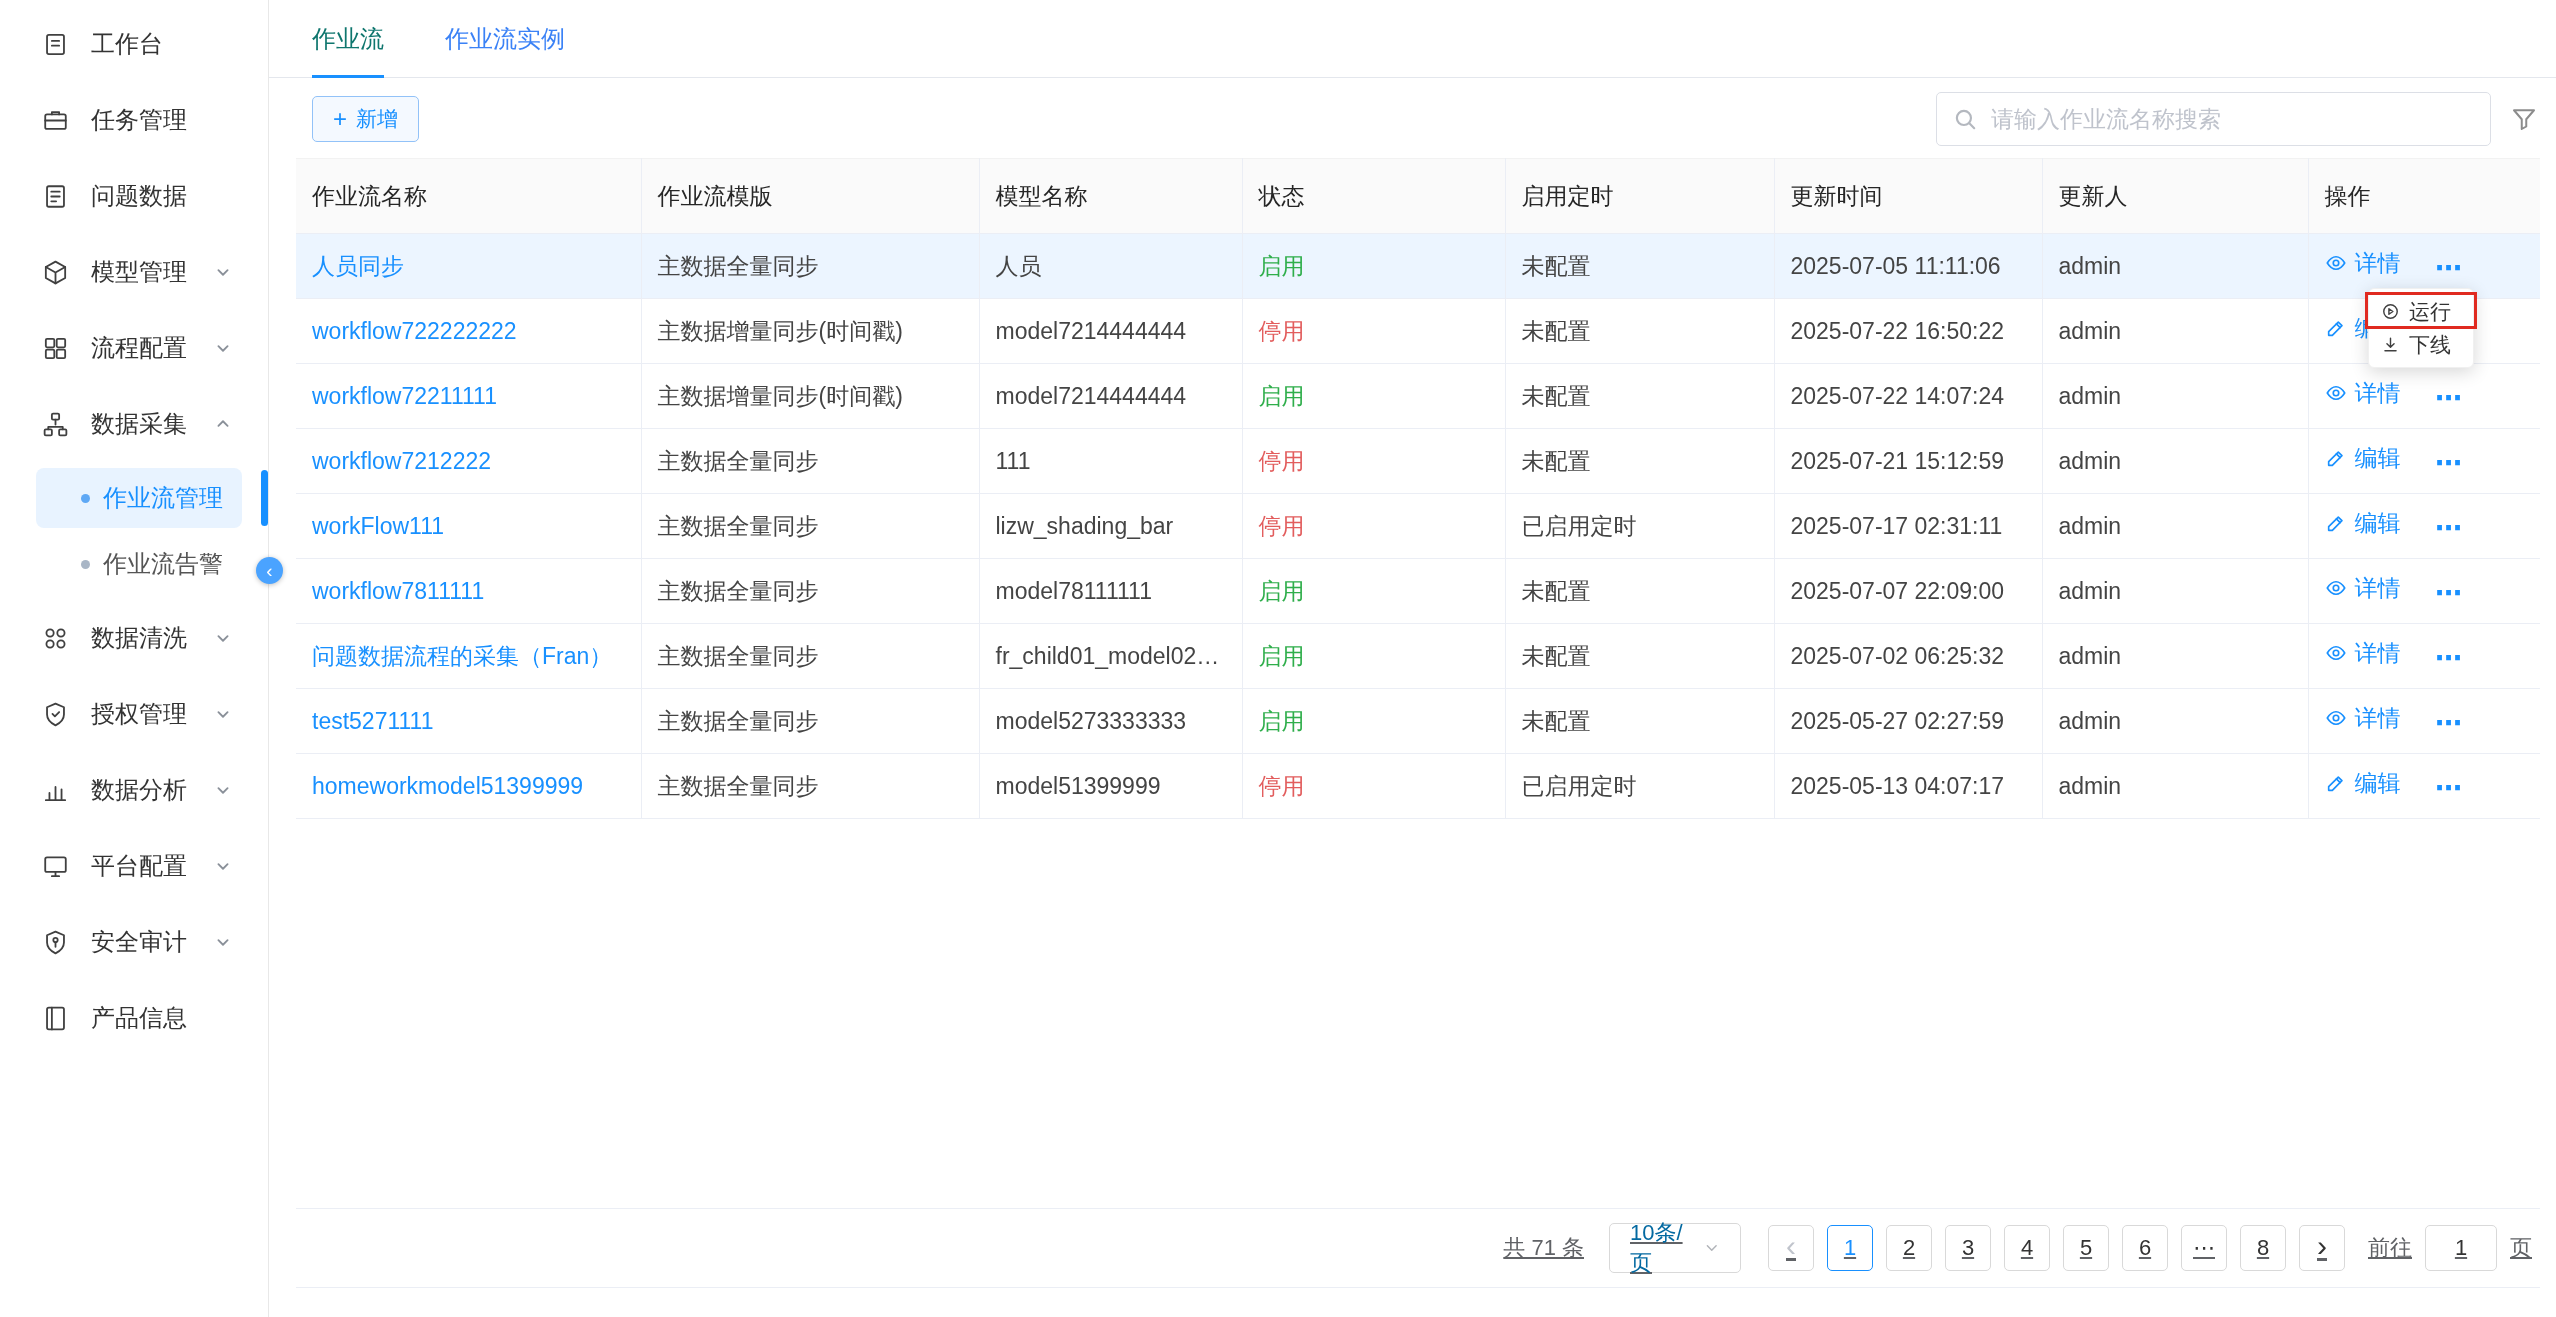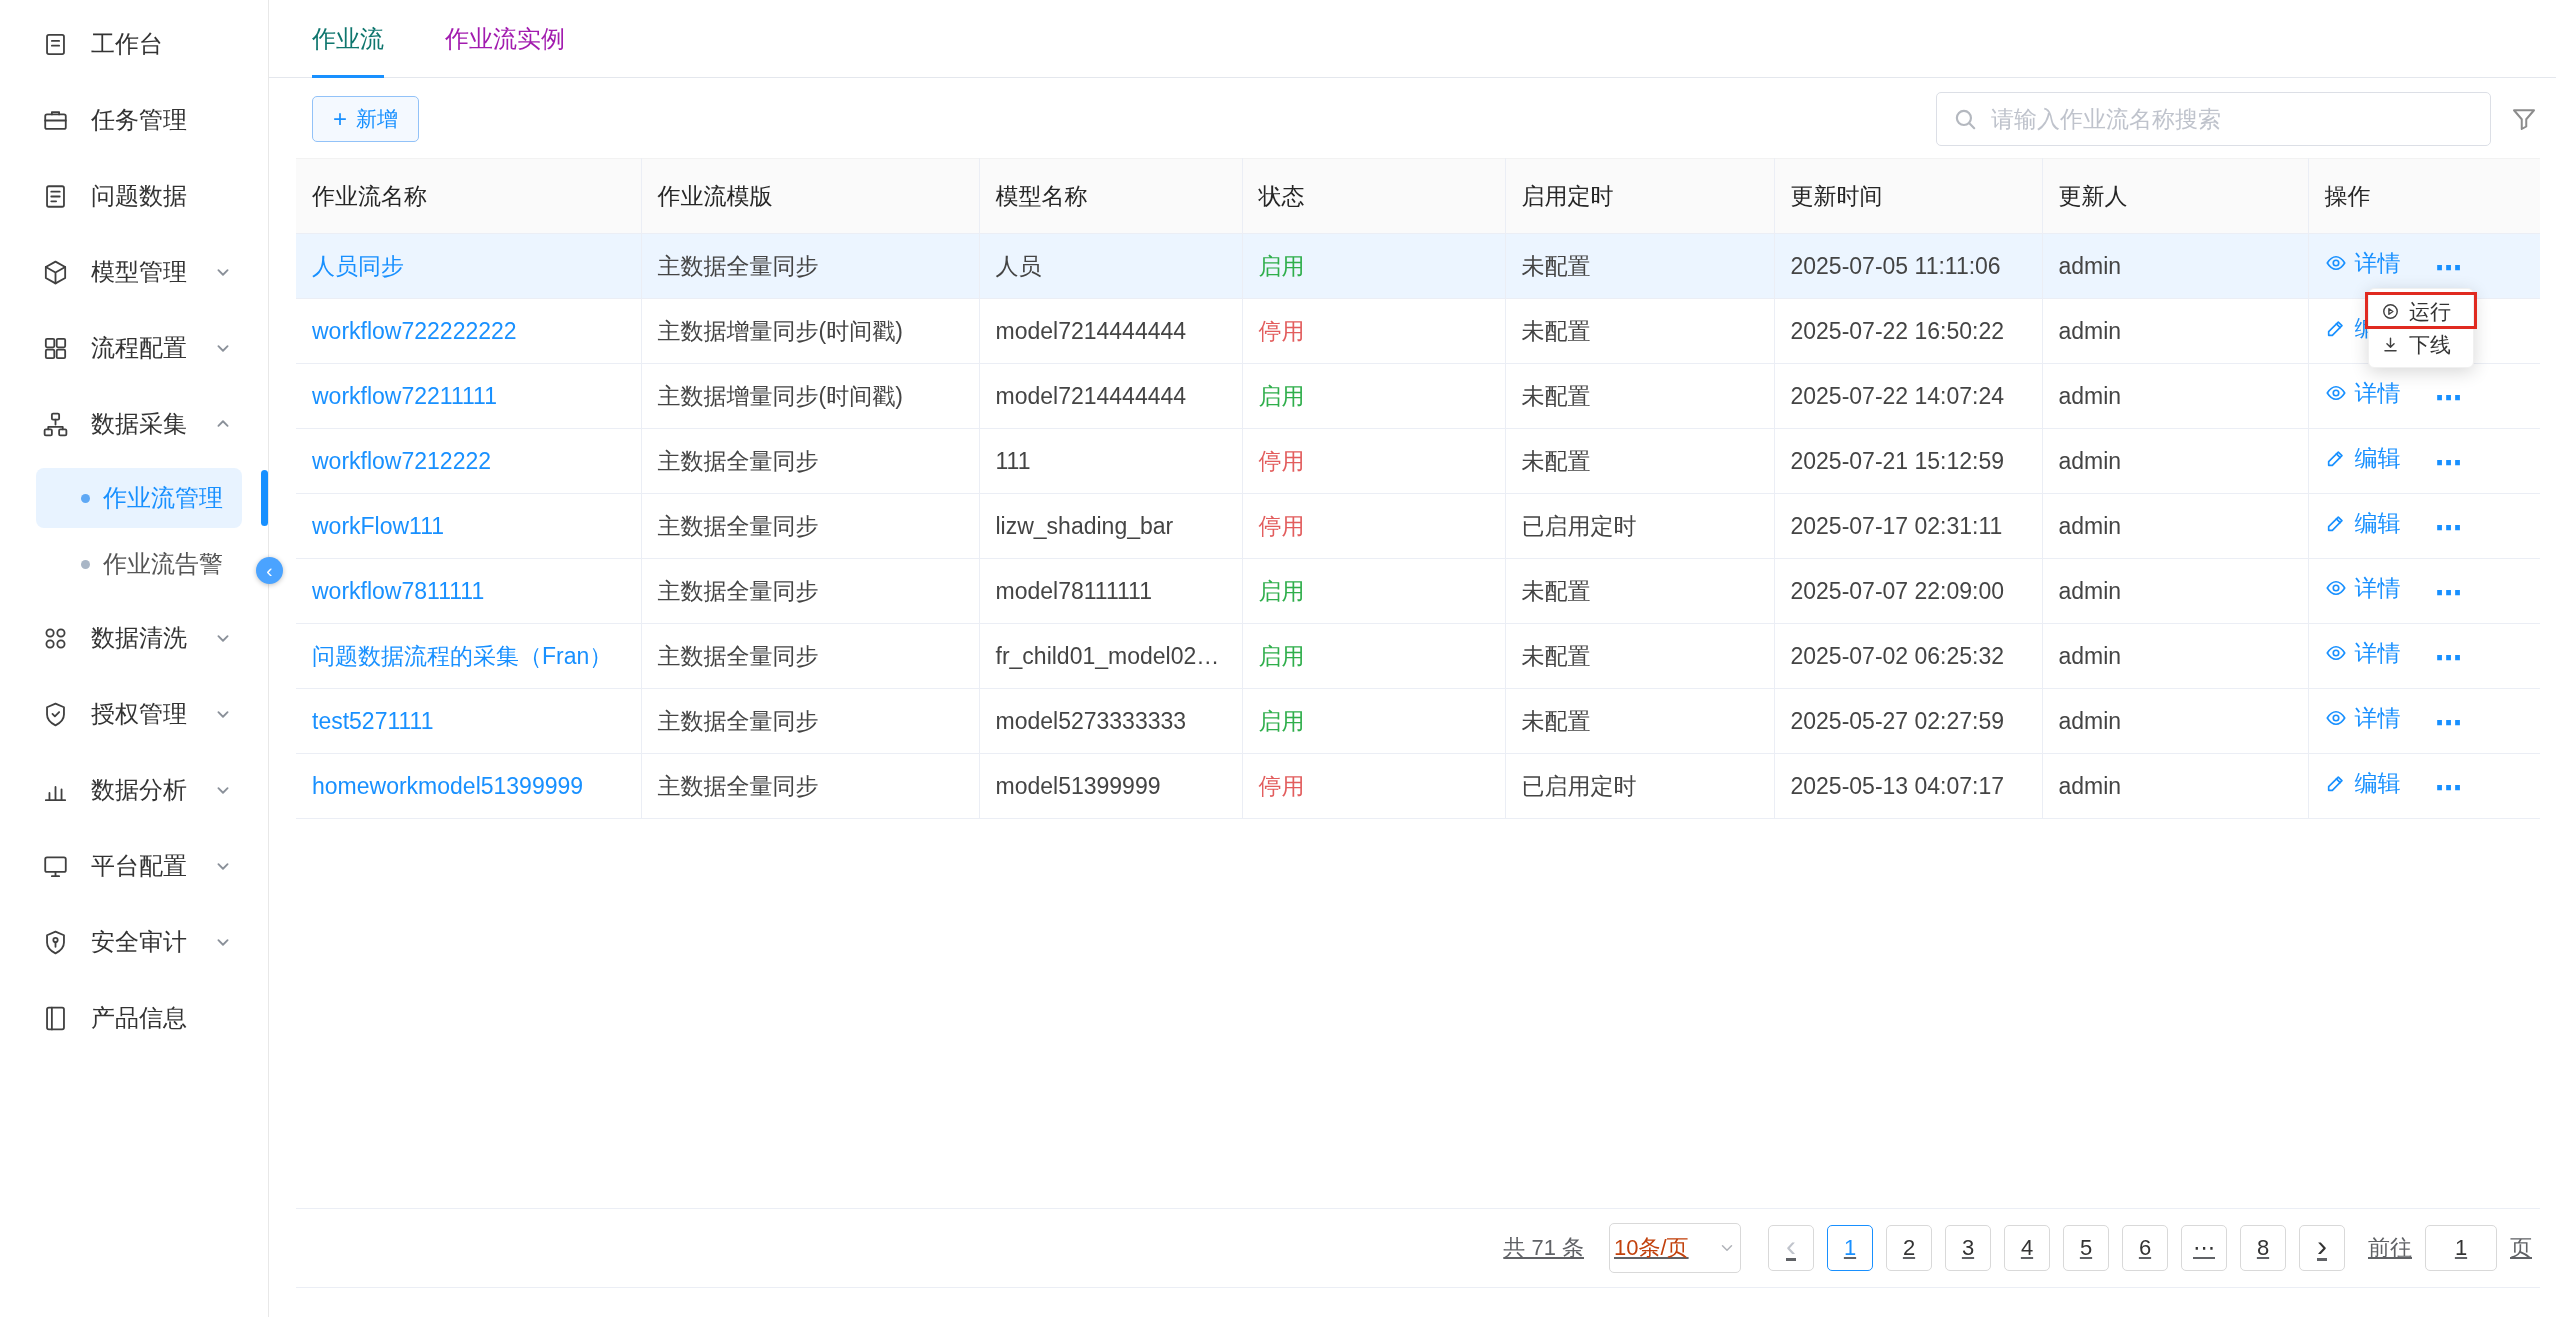--- a/index.html
+++ b/index.html
@@ -24,7 +24,7 @@
   
   .main{position:absolute;left:269px;top:0;right:0;bottom:0;}
   .tabbar{height:77px;border-bottom:1px solid #e4e7ed;display:flex;align-items:stretch;padding-left:43px;gap:61px;}
-  .tab{font-size:24px;color:#a21caf;position:relative;display:flex;align-items:center;cursor:pointer;}
+  .tab{font-size:24px;color:#3b82f6;position:relative;display:flex;align-items:center;cursor:pointer;}
   .tab.active{color:#0f766e;}
   .tab.active::after{content:"";position:absolute;left:0;right:0;bottom:-1px;height:3px;background:#1890ff;}
 

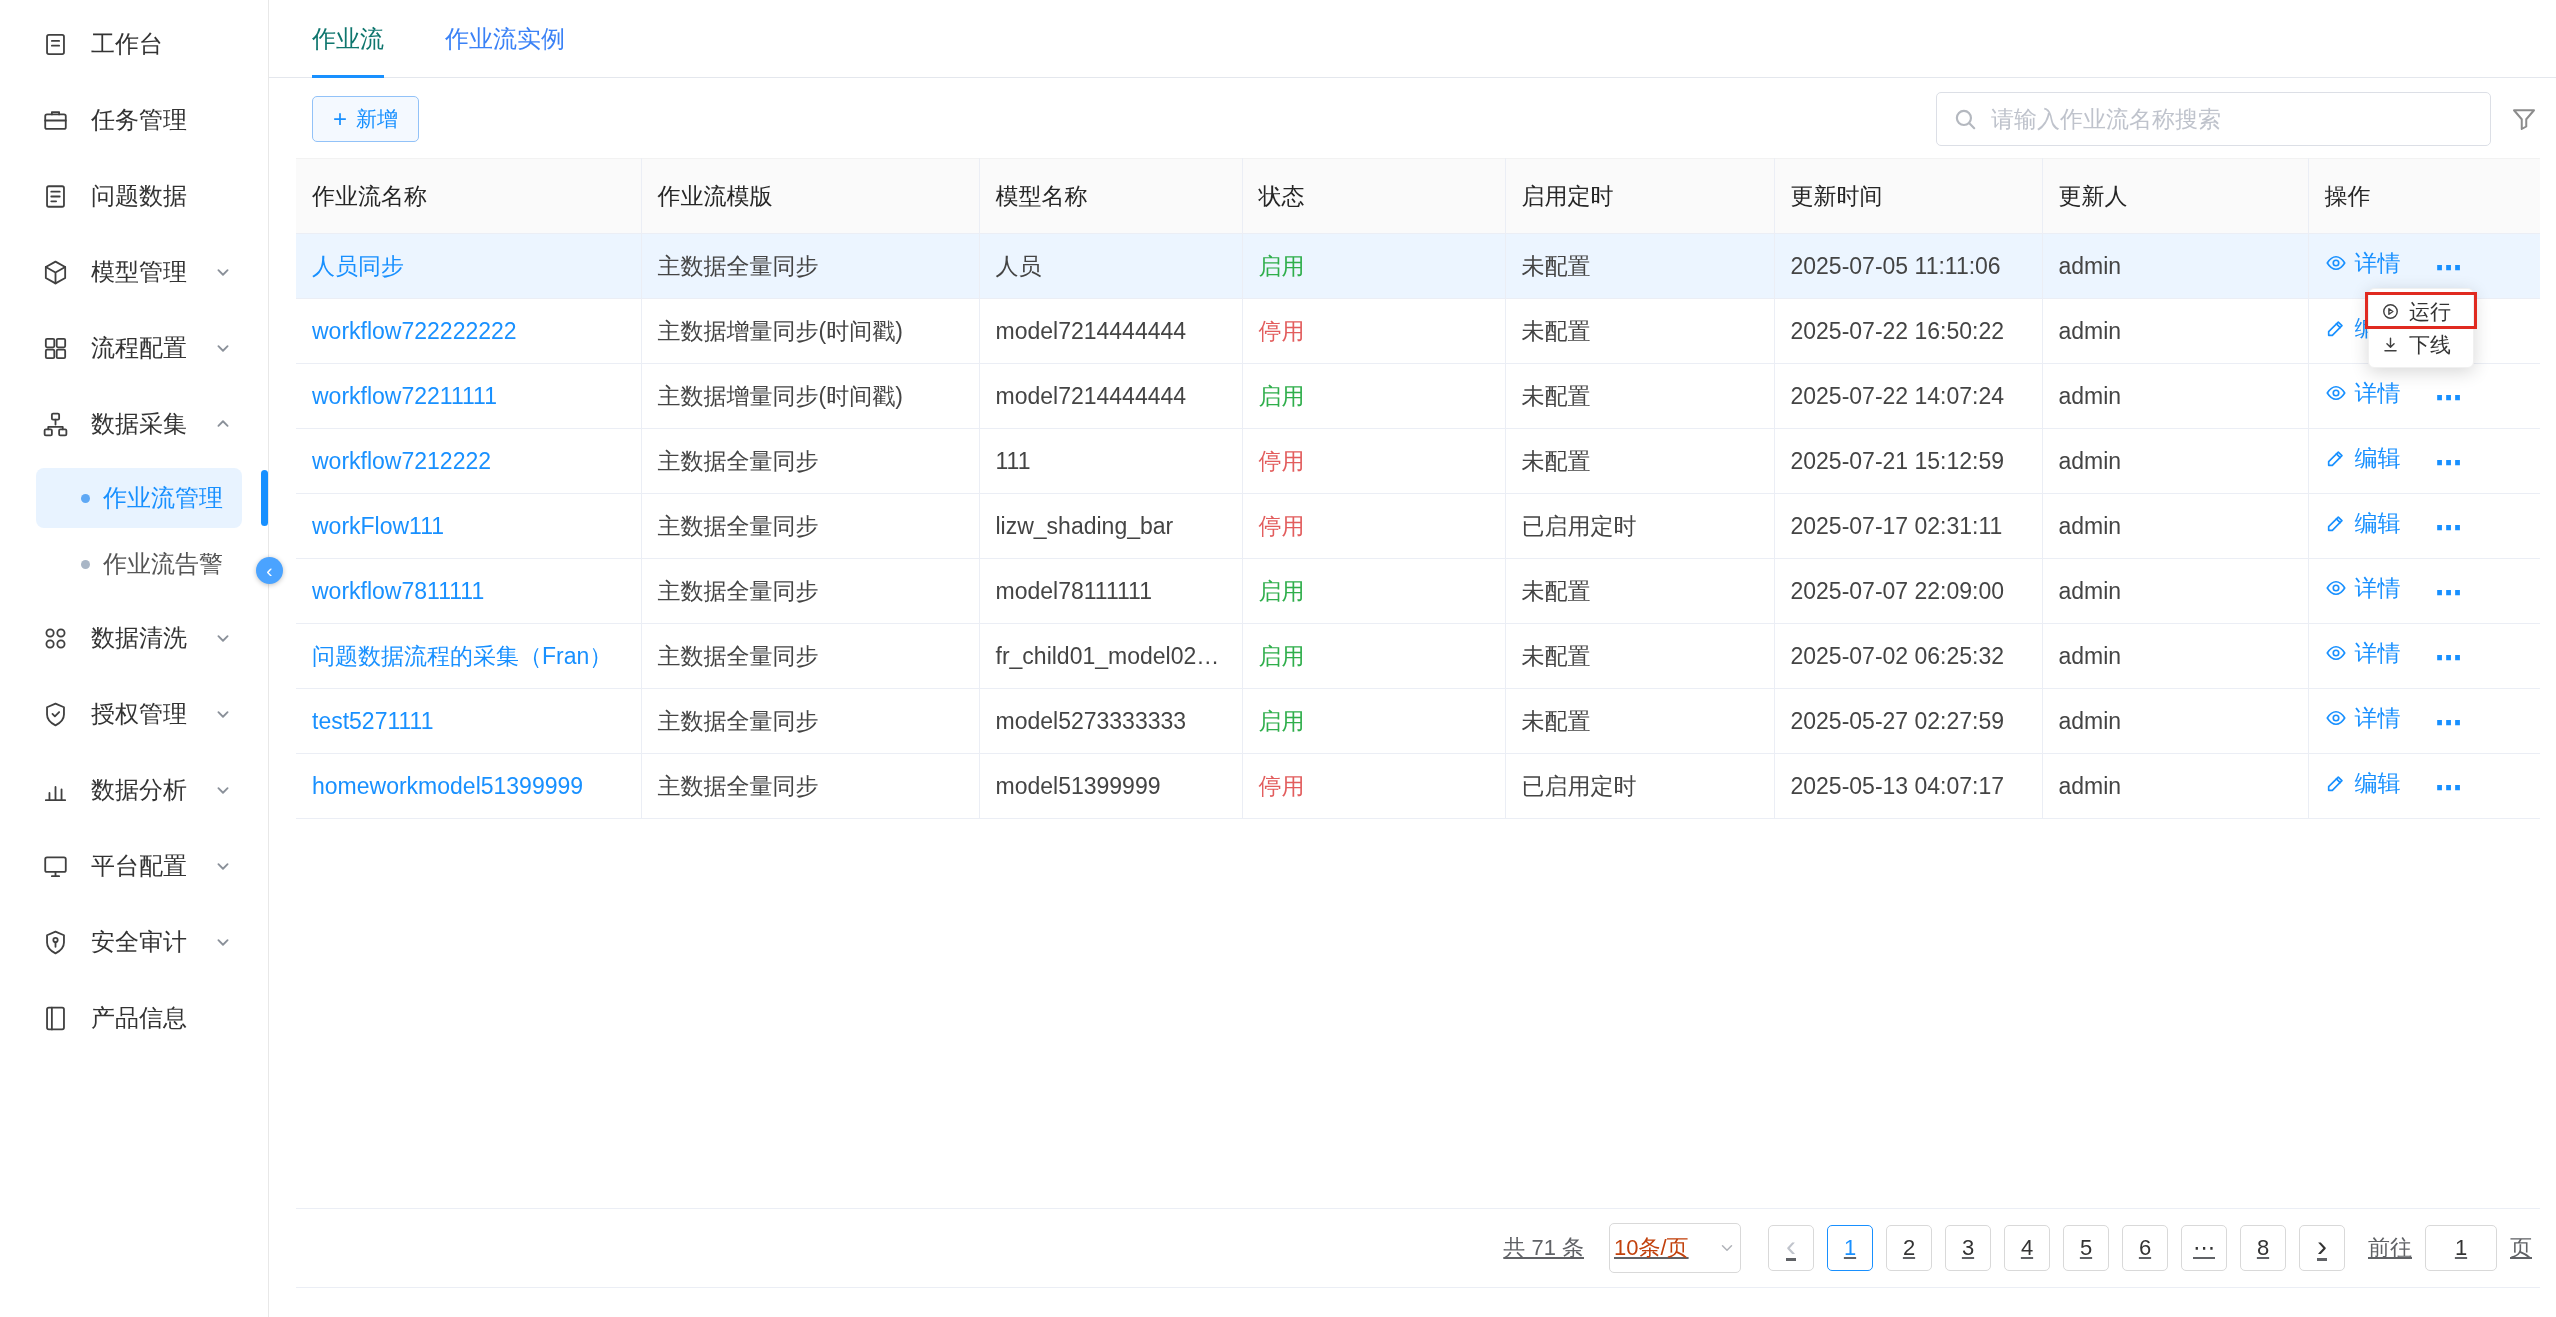--- a/index.html
+++ b/index.html
@@ -54,7 +54,7 @@
   
   .pagination{position:absolute;left:27px;right:16px;bottom:29px;height:80px;border-top:1px solid #ebeef5;border-bottom:1px solid #ebeef5;display:flex;align-items:center;justify-content:flex-end;gap:13px;padding-right:8px;box-sizing:border-box;font-size:22px;color:#606266;text-decoration:underline;}
   .total{margin-right:12px;}
-  .size-select{width:132px;height:50px;border:1px solid #d9d9d9;border-radius:5px;display:flex;align-items:center;justify-content:space-between;padding:0 4px;box-sizing:border-box;color:#c2410c;margin-right:14px;cursor:pointer;background:#fff;}
+  .size-select{width:132px;height:50px;border:1px solid #d9d9d9;border-radius:5px;display:flex;align-items:center;justify-content:space-between;padding:0 20px;box-sizing:border-box;color:#0369a1;margin-right:14px;cursor:pointer;background:#fff;}
   .sel-chev{width:18px;height:18px;stroke:#b0b3b8;fill:none;stroke-width:2;stroke-linecap:round;stroke-linejoin:round;}
   .pg-btn{min-width:46px;height:46px;border:1px solid #d9d9d9;border-radius:5px;display:flex;align-items:center;justify-content:center;background:#fff;color:#333;box-sizing:border-box;cursor:pointer;font-size:22px;}
   .pg-btn.arrow{font-size:30px;padding-bottom:4px;}

